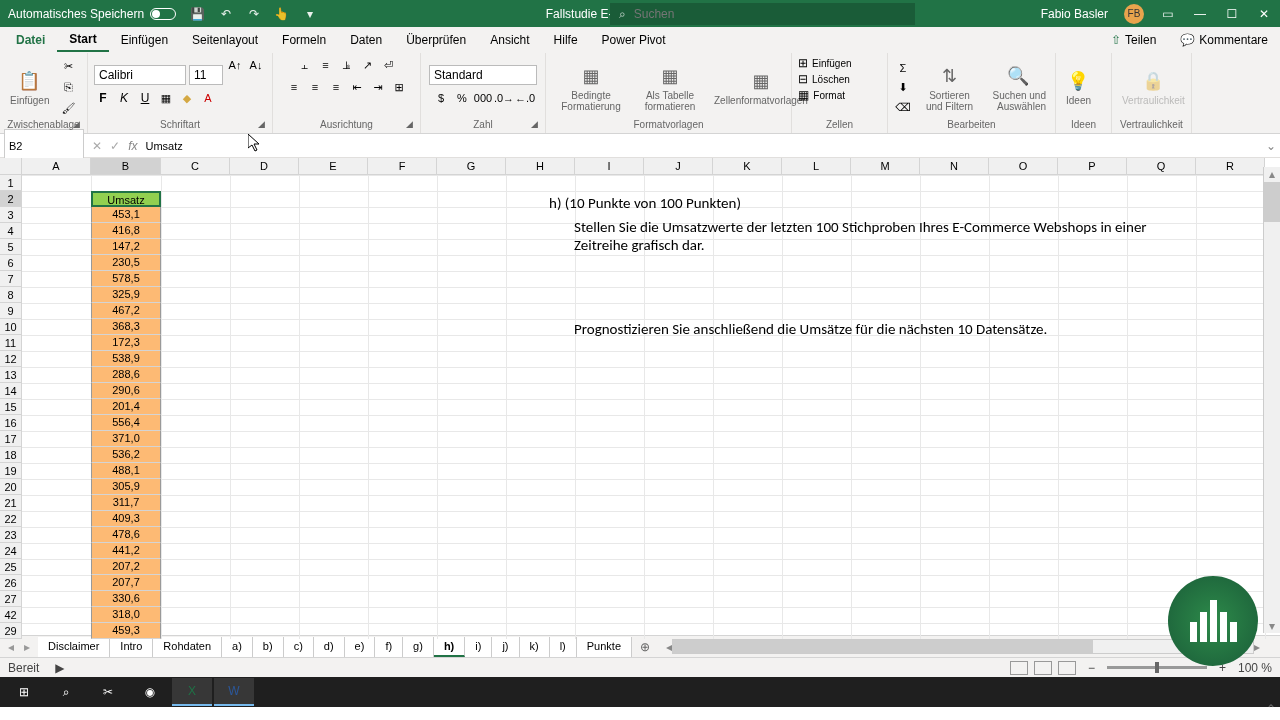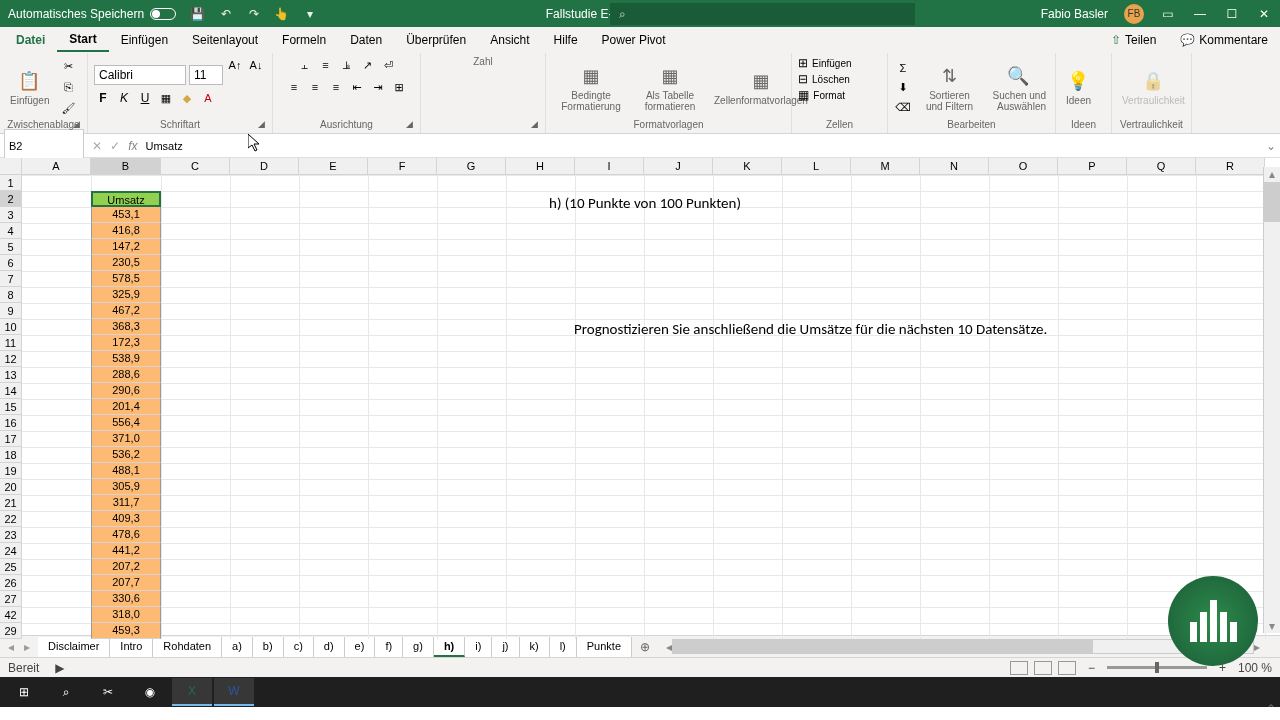--- a/index.html
+++ b/index.html
@@ -107,6 +107,7 @@
   </div>
   <div class="search-box">
     <span style="margin-right:8px;opacity:.7">⌕</span>
+    <input placeholder="Suchen" style="">
   </div>
   <div class="user-area">
     <span>Fabio Basler</span>

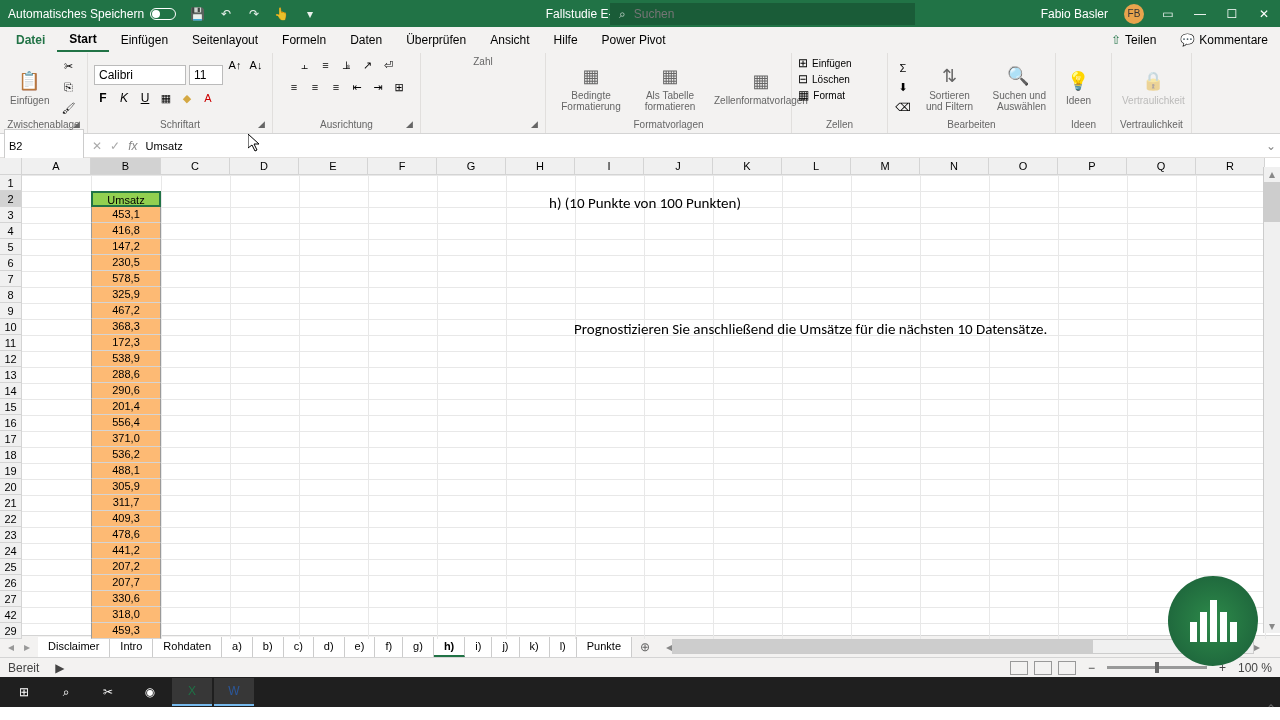--- a/index.html
+++ b/index.html
@@ -210,6 +210,18 @@
     <div class="dialog-launcher">◢</div>
   </div>
   <div class="rib-group" style="width:125px">
+    <div class="rib-content" style="flex-direction:column;gap:4px">
+      <div class="font-combo" style="width:108px">
+          <span>Standard</span>
+        </div>
+      <div class="btn-row">
+        <span class="mini-btn">$</span>
+        <span class="mini-btn">%</span>
+        <span class="mini-btn">000</span>
+        <span class="mini-btn">.0→</span>
+        <span class="mini-btn">←.0</span>
+      </div>
+    </div>
     <div class="rib-label">Zahl</div>
     <div class="dialog-launcher">◢</div>
   </div>

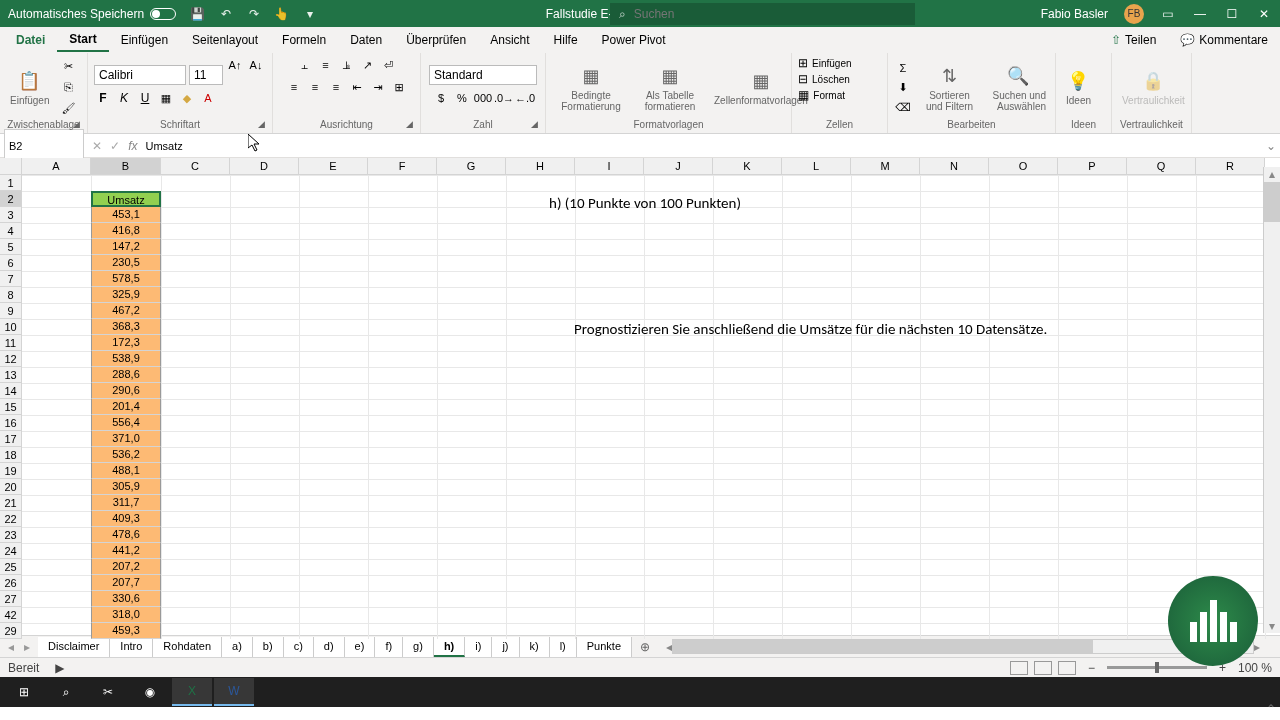--- a/index.html
+++ b/index.html
@@ -448,6 +448,7 @@
             <div class="cell data-cell">459,3</div>
           </div>
         <div class="text-content" style="left:527px;top:19px;font-size:15px">h) (10 Punkte von 100 Punkten)</div>
+        <div class="text-content" style="left:552px;top:43px;width:600px;font-size:15px;line-height:18px">Stellen Sie die Umsatzwerte der letzten 100 Stichproben Ihres E-Commerce Webshops in einer Zeitreihe grafisch dar.</div>
         <div class="text-content" style="left:552px;top:145px;width:560px;font-size:15px;line-height:18px">Prognostizieren Sie anschließend die Umsätze für die nächsten 10 Datensätze.</div>
       </div>
     </div>

